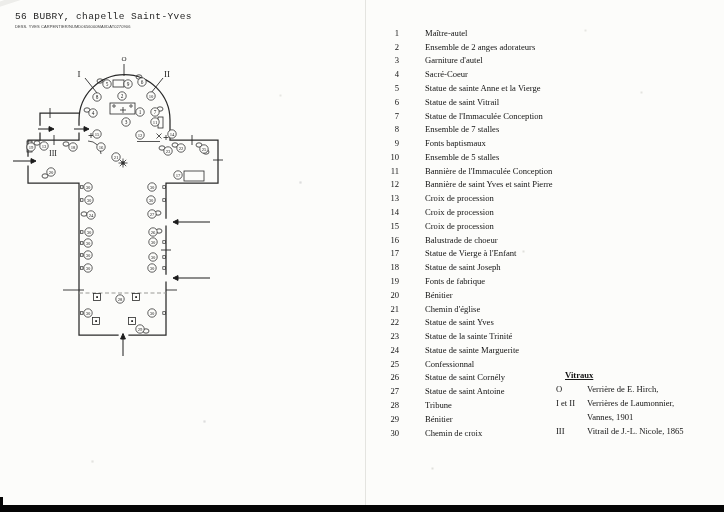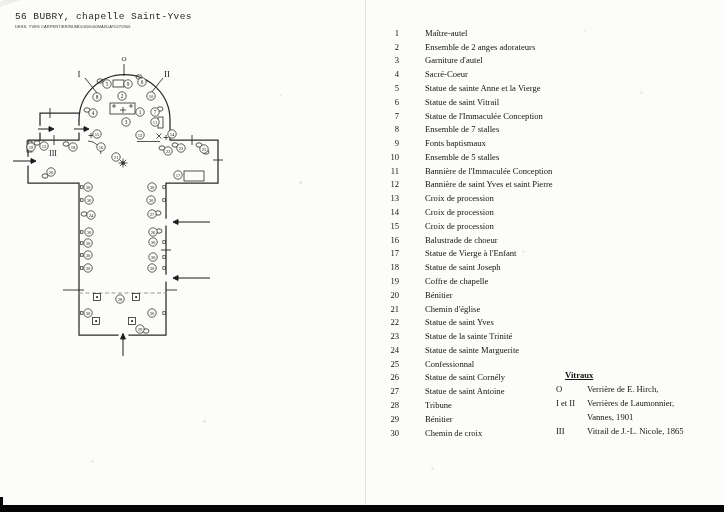--- a/index.html
+++ b/index.html
@@ -416,7 +416,7 @@
     </div>
     <div class="legend-row">
       <span class="legend-num">19</span>
-      <span class="legend-label">Coffre de chapelle</span>
+      <span class="legend-label">Fonts de fabrique</span>
     </div>
     <div class="legend-row">
       <span class="legend-num">20</span>

